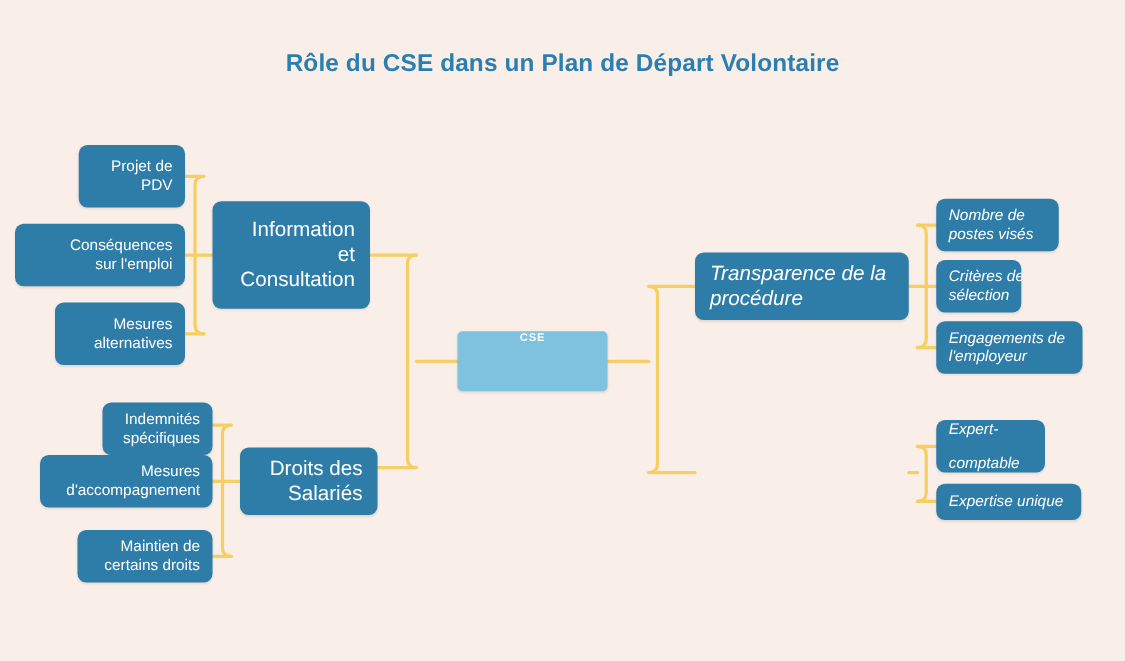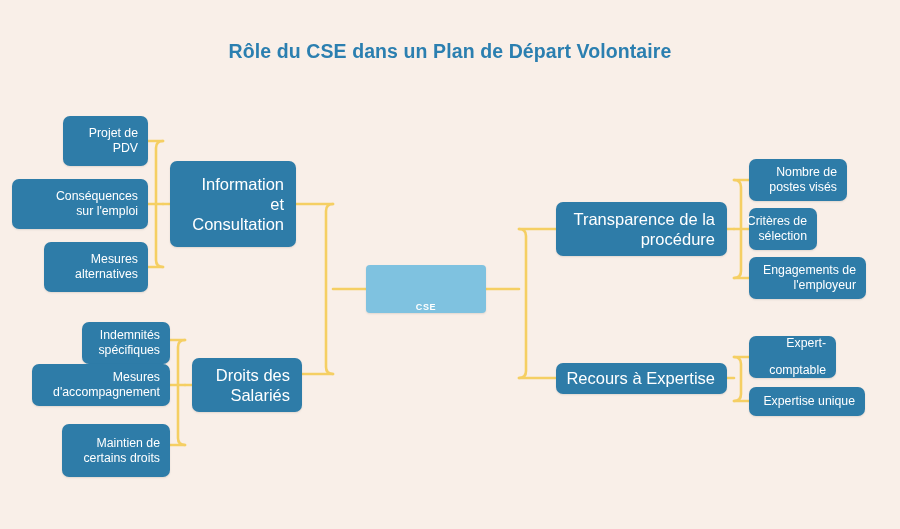--- a/index.html
+++ b/index.html
@@ -68,7 +68,7 @@
     padding: 5px 10px;
   }
   .align-right { text-align: right; align-items: flex-end; }
-  .align-left  { text-align: left;  align-items: flex-end; }
+  .align-left  { text-align: left;  align-items: flex-start; font-style: italic; }
   .node span { display: block; white-space: nowrap; }
 </style>
 </head>

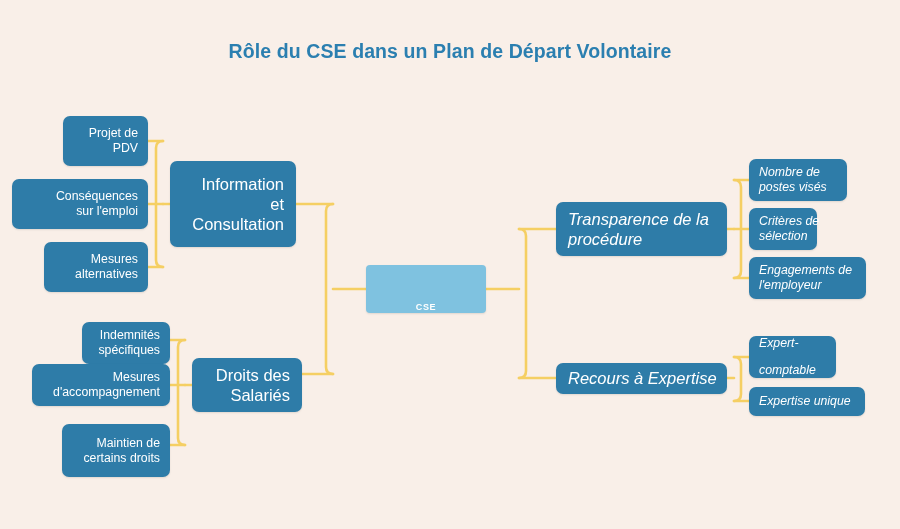--- a/index.html
+++ b/index.html
@@ -54,7 +54,7 @@
     background: #7fc2e0;
     border-radius: 4px;
     align-items: center;
-    justify-content: flex-end;
+    justify-content: flex-start;
     font-size: 9px;
     font-weight: bold;
     letter-spacing: 0.6px;

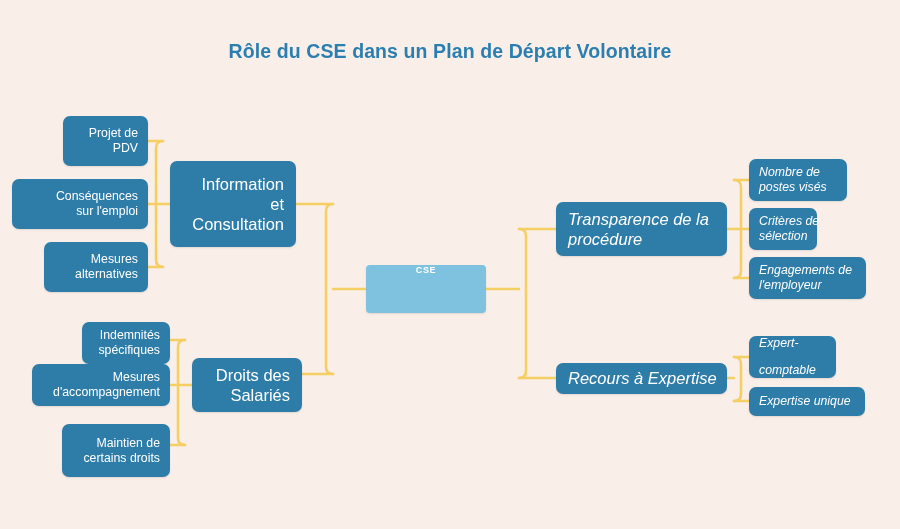--- a/index.html
+++ b/index.html
@@ -181,9 +181,6 @@
     <span>l'employeur</span>
   </div>
 
-  <div class="node branch align-left" style="left:556px; top:363px; width:171px; height:31px;">
-    <span>Recours à Expertise</span>
-  </div>
 
   <div class="node leaf align-left" style="left:749px; top:336px; width:87px; height:42px;gap:12px;">
     <span>Expert-</span>

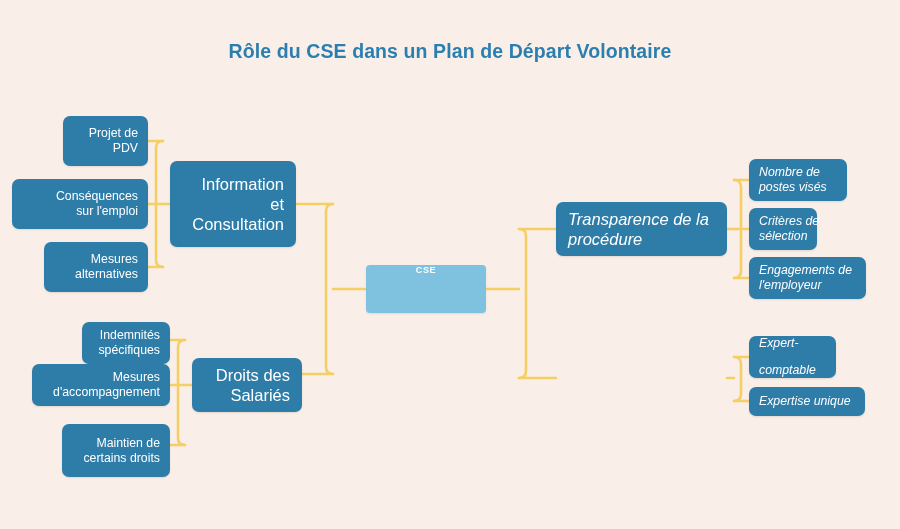--- a/index.html
+++ b/index.html
@@ -156,7 +156,7 @@
     <span>d'accompagnement</span>
   </div>
 
-  <div class="node leaf align-right" style="left:62px; top:424px; width:108px; height:53px;">
+  <div class="node leaf align-right" style="left:62px; top:424px; width:108px; height:42px;">
     <span>Maintien de</span>
     <span>certains droits</span>
   </div>

